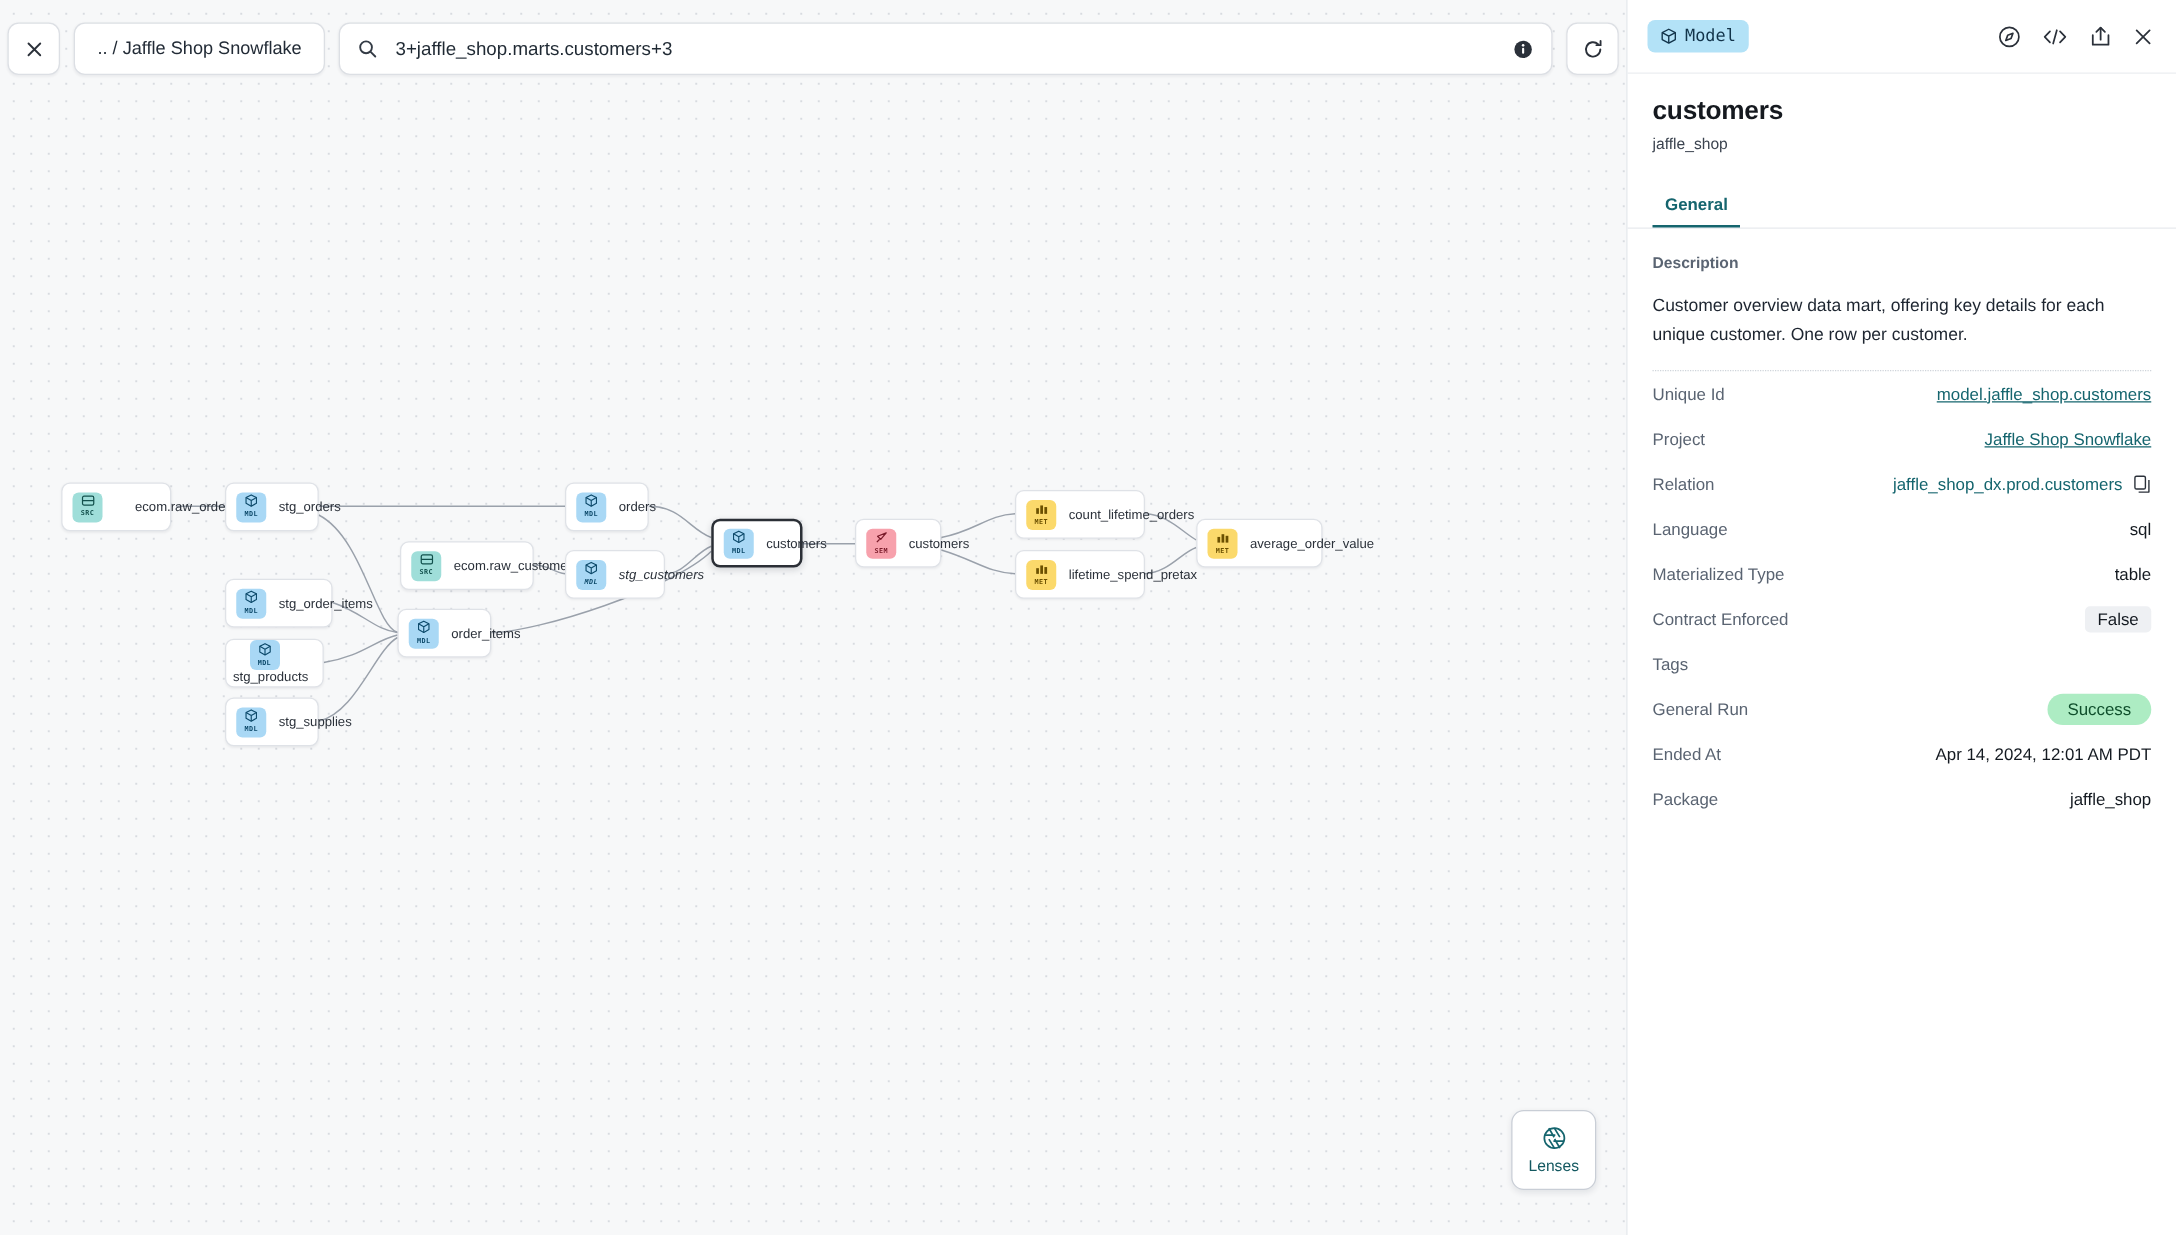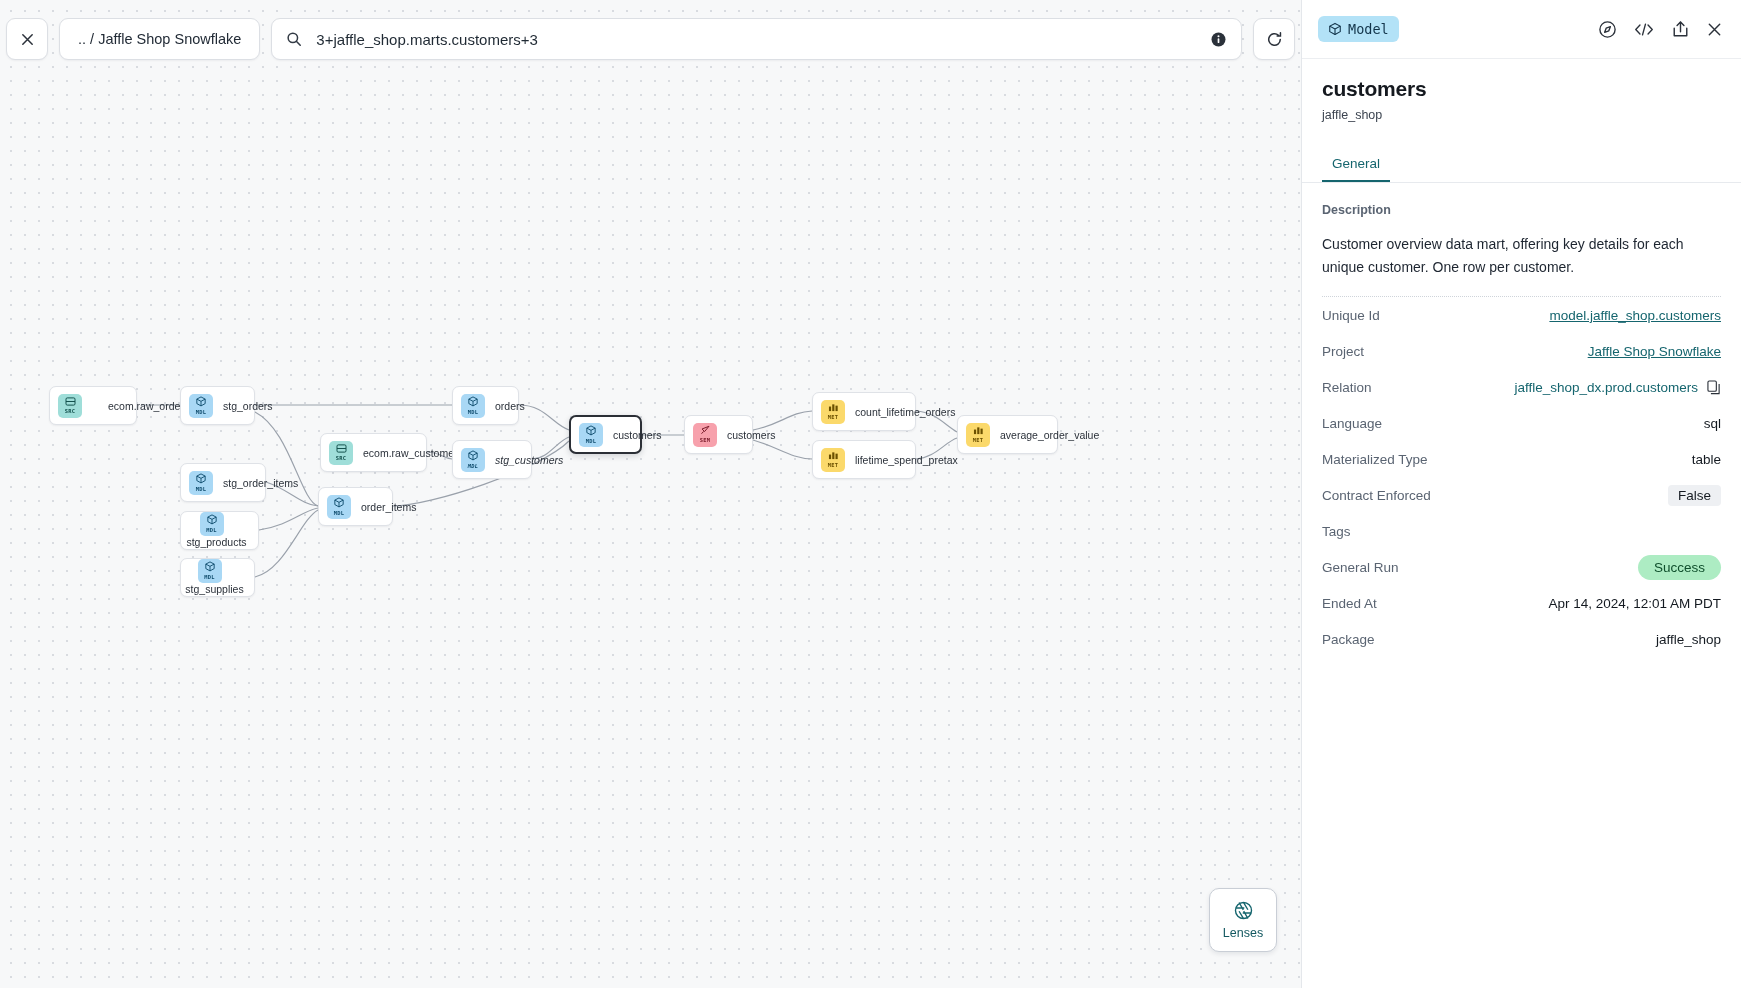--- a/index.html
+++ b/index.html
@@ -132,7 +132,7 @@
 
   #tabs { display: flex; padding: 0 20px; margin-top: 26px; border-bottom: 1px solid #e7eaee; }
   .tab {
-    font-size: 13.5px; font-weight: normal; color: #15656e;
+    font-size: 13.5px; font-weight: bold; color: #15656e;
     padding: 8px 10px 9px 10px; border-bottom: 2.5px solid #15656e;
     cursor: pointer;
   }

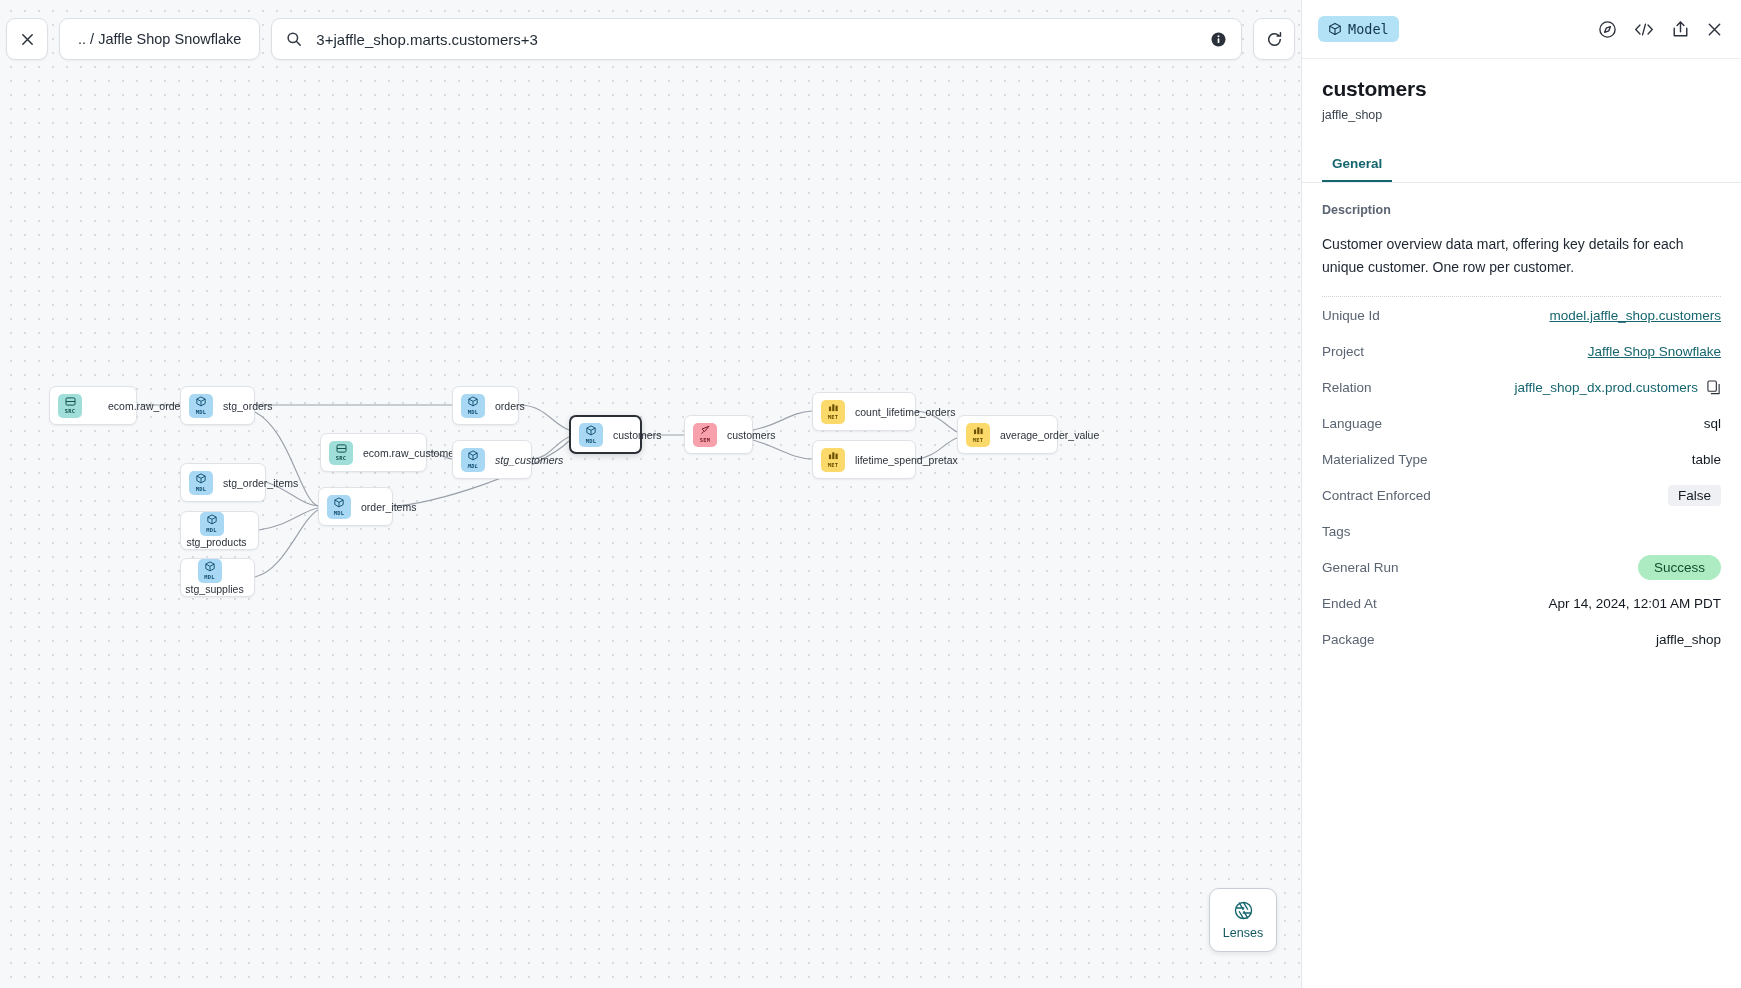--- a/index.html
+++ b/index.html
@@ -228,7 +228,7 @@
           </div>
           <span class="nlabel">stg_products</span>
         </div>
-        <div class="node" style="left: 180px; top: 558px; width: 75px; flex-direction: column;">
+        <div class="node" style="left: 180px; top: 558px; width: 75px;">
           <div class="badge mdl">
             <span class="glyph"><svg width="10" height="11" viewBox="0 0 12 13" fill="none" stroke="#0d4a6b" stroke-width="1.1" stroke-linejoin="round">
                 <path d="M6 1 L11 3.6 L11 9 L6 11.8 L1 9 L1 3.6 Z"></path>

